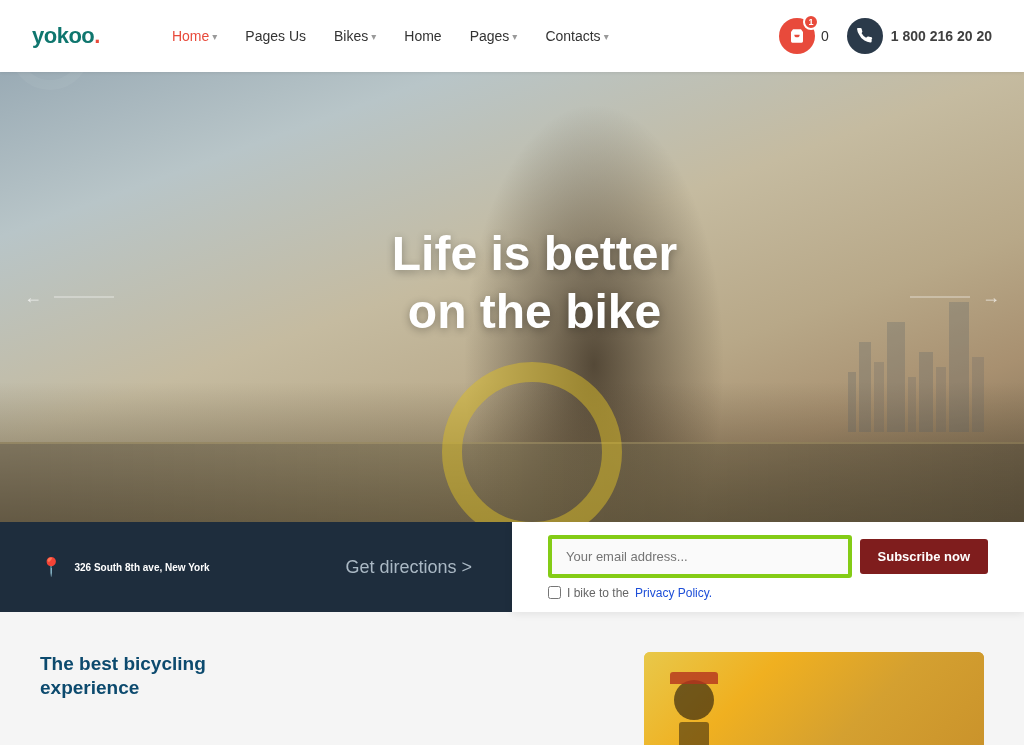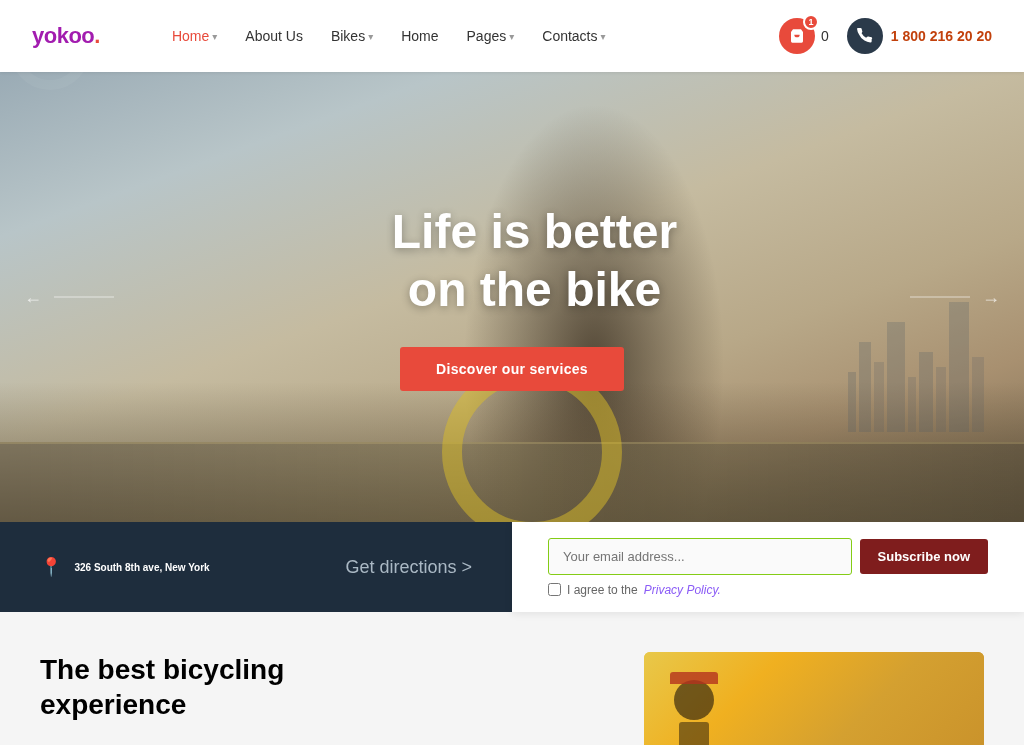--- a/index.html
+++ b/index.html
@@ -23,7 +23,7 @@
       margin-right: 40px;
       letter-spacing: -0.5px;
     }
-    .logo span { color: #a21caf; }
+    .logo span { color: #0f766e; }
     .nav {
       display: flex;
       align-items: center;

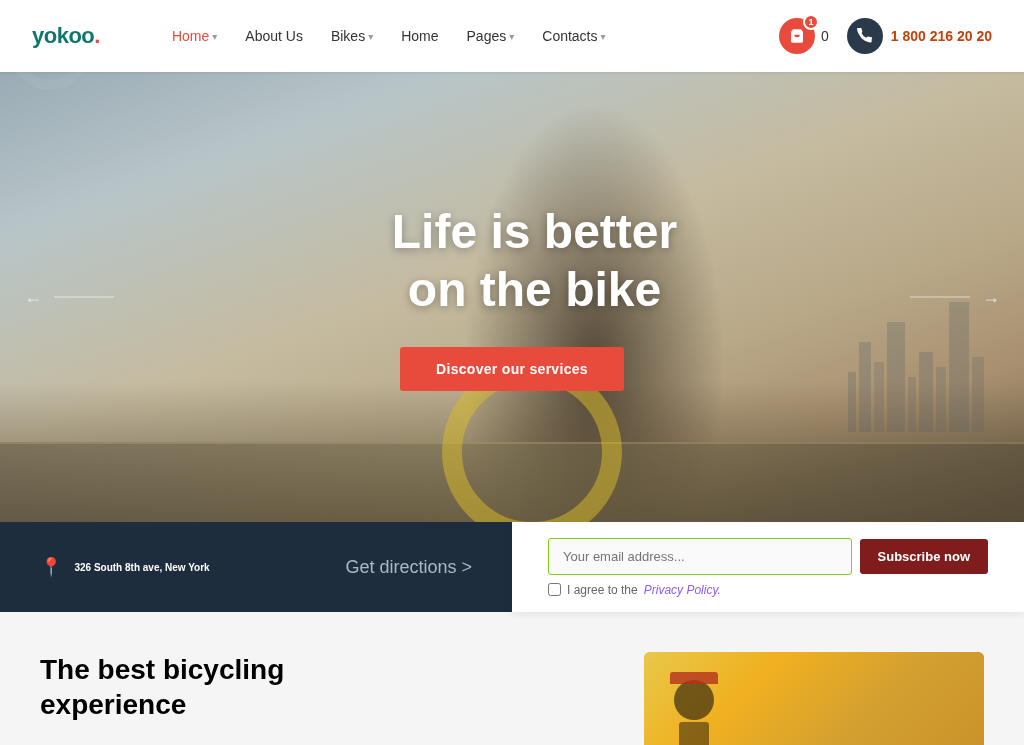--- a/index.html
+++ b/index.html
@@ -317,7 +317,7 @@
       <span class="chevron">▾</span>
     </div>
     <div class="nav-item">
-      <span>About Us</span>
+      <span>Pages Us</span>
     </div>
     <div class="nav-item">
       <span>Bikes</span>

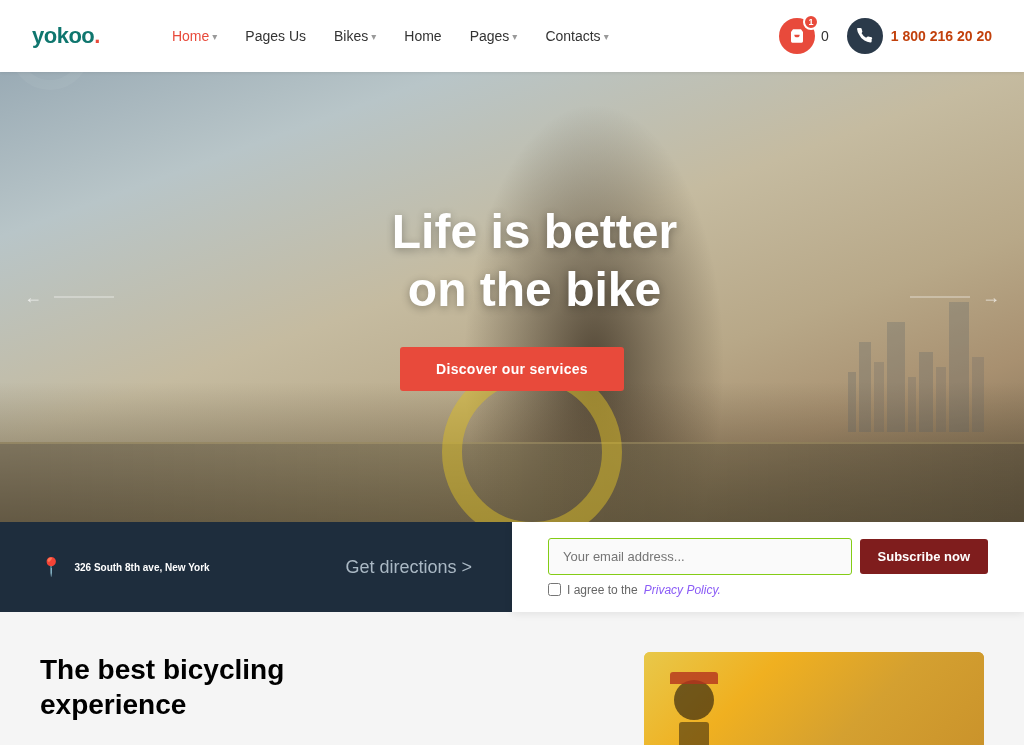--- a/index.html
+++ b/index.html
@@ -85,7 +85,7 @@
       align-items: center;
       gap: 8px;
       font-size: 14px;
-      color: #c2410c;
+      color: #404040;
       font-weight: 600;
       cursor: pointer;
     }

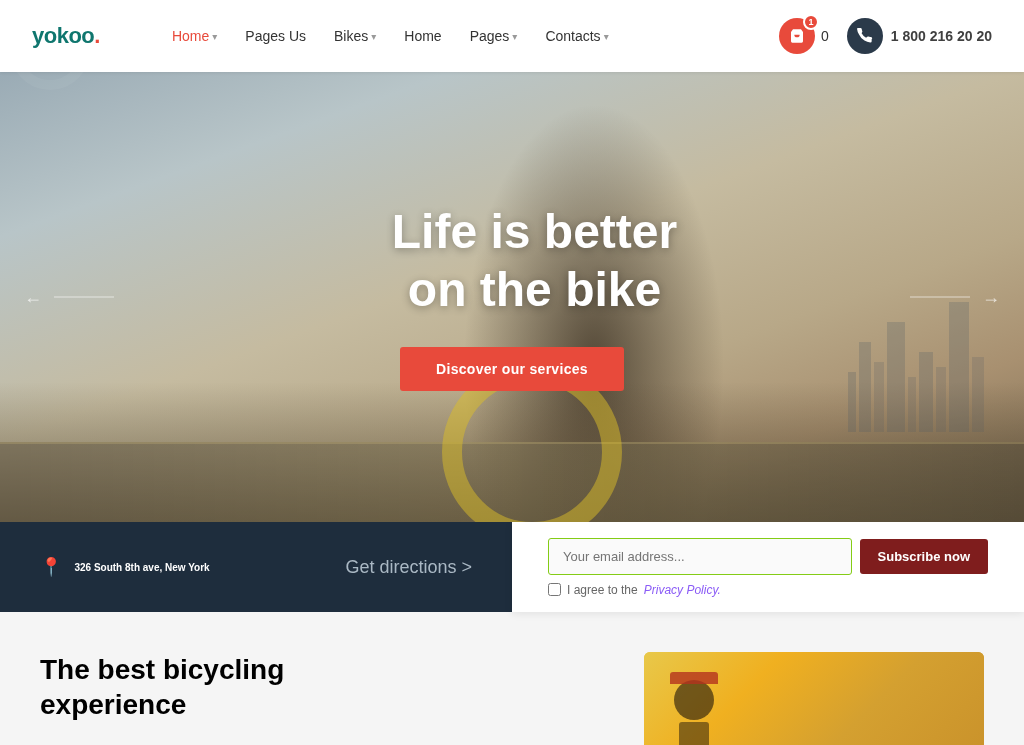--- a/index.html
+++ b/index.html
@@ -396,7 +396,6 @@
       <span>Life is better</span><br>
       <span>on the bike</span>
     </h1>
-    <button class="hero-cta">Discover our services</button>
   </div>
 </section>
 

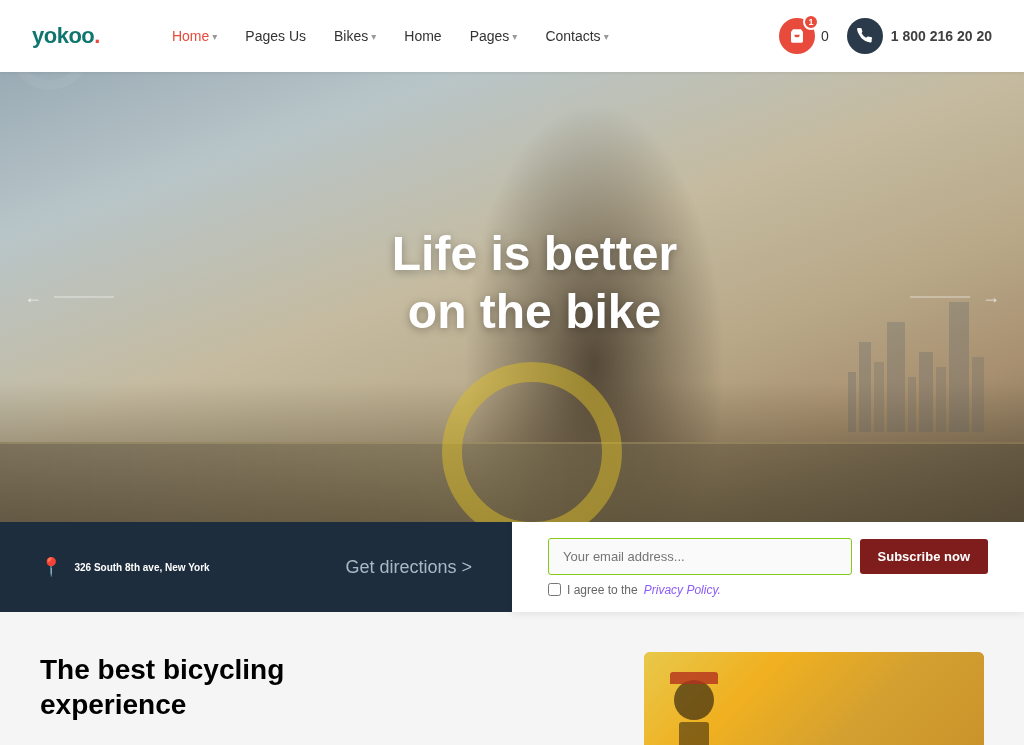--- a/index.html
+++ b/index.html
@@ -217,7 +217,7 @@
     }
     .email-input {
       flex: 1;
-      border: 1px solid #84cc16;
+      border: 4px solid #84cc16;
       border-radius: 3px;
       padding: 10px 14px;
       font-size: 13px;

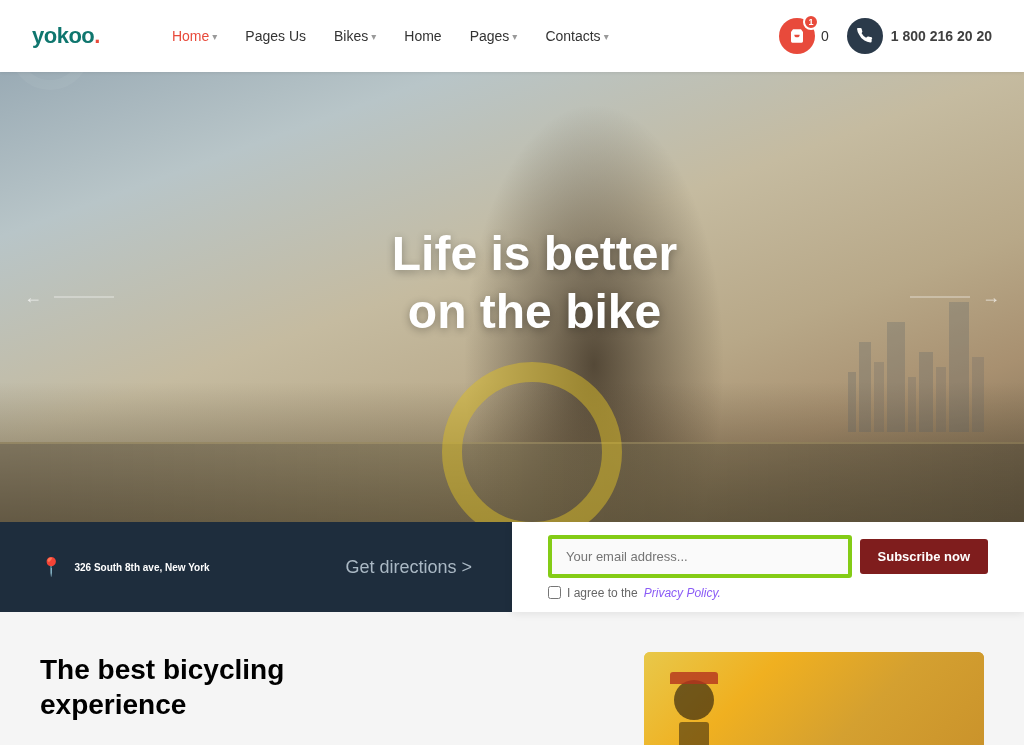--- a/index.html
+++ b/index.html
@@ -417,7 +417,7 @@
       </div>
       <div class="privacy-row">
         <input type="checkbox" style="">
-        <span>I agree to the </span>
+        <span>I bike to the </span>
         <span style="color:#8b5cf6;cursor:pointer;font-style:italic;">Privacy Policy.</span>
       </div>
     </div>

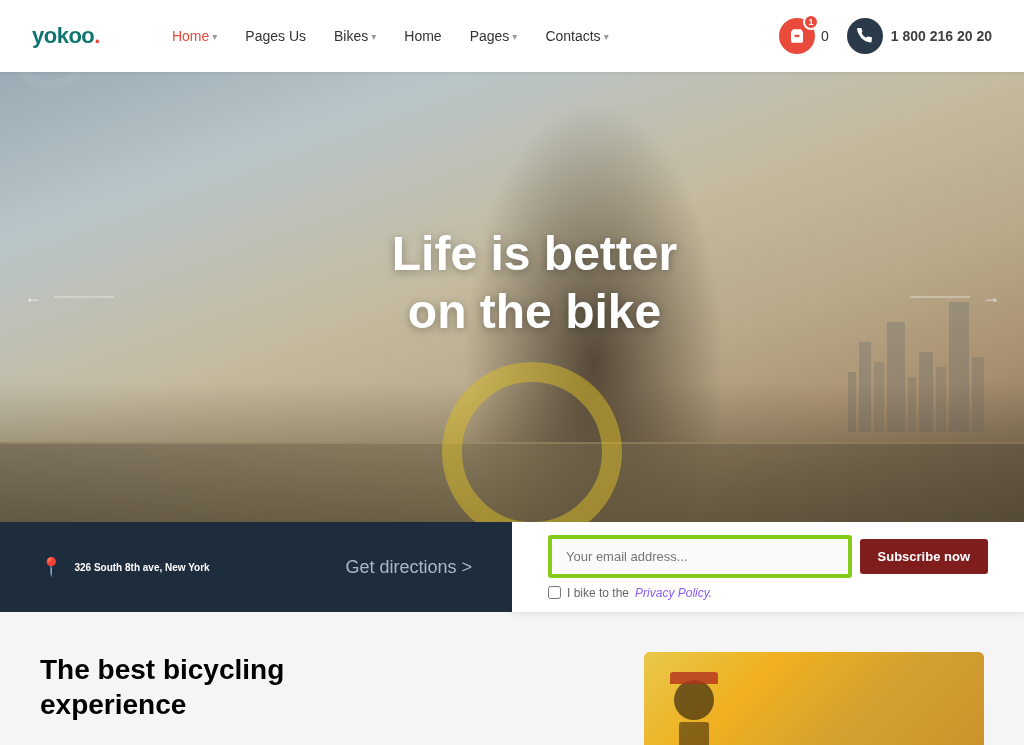--- a/index.html
+++ b/index.html
@@ -418,7 +418,7 @@
       <div class="privacy-row">
         <input type="checkbox" style="">
         <span>I bike to the </span>
-        <span style="color:#8b5cf6;cursor:pointer;font-style:italic;">Privacy Policy.</span>
+        <span style="color:#1d4ed8;cursor:pointer;">Privacy Policy.</span>
       </div>
     </div>
   </div>

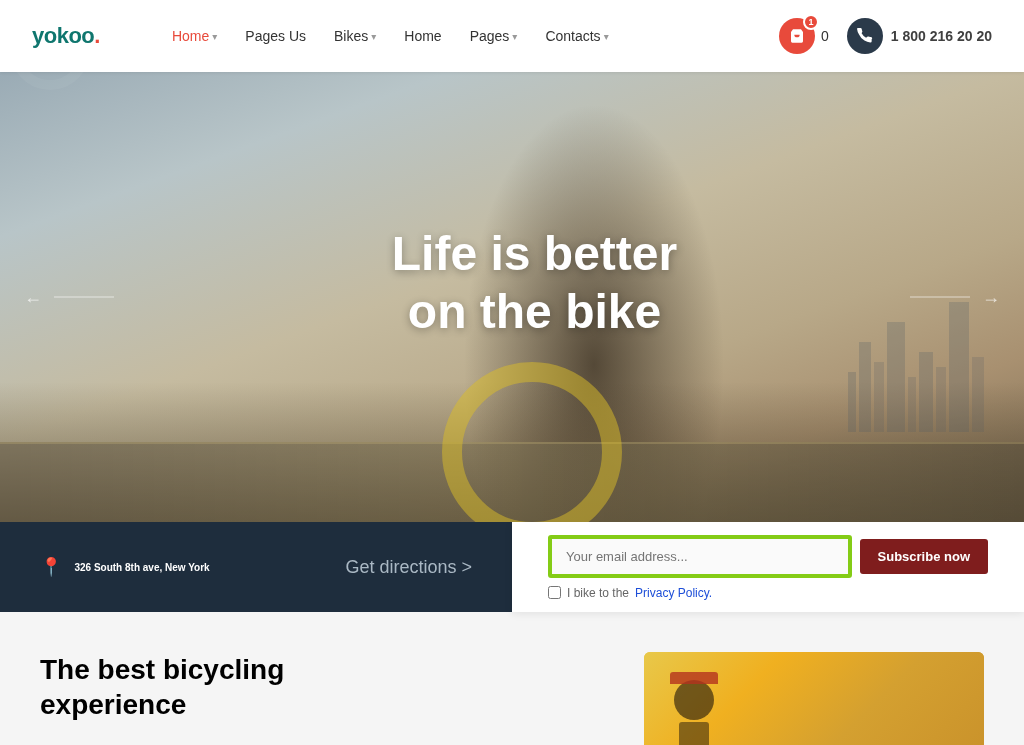--- a/index.html
+++ b/index.html
@@ -268,9 +268,9 @@
       flex: 1;
     }
     .bottom-title {
-      font-size: 28px;
+      font-size: 19px;
       font-weight: 800;
-      color: #000000;
+      color: #0c4a6e;
       line-height: 1.25;
     }
     .bottom-right {

